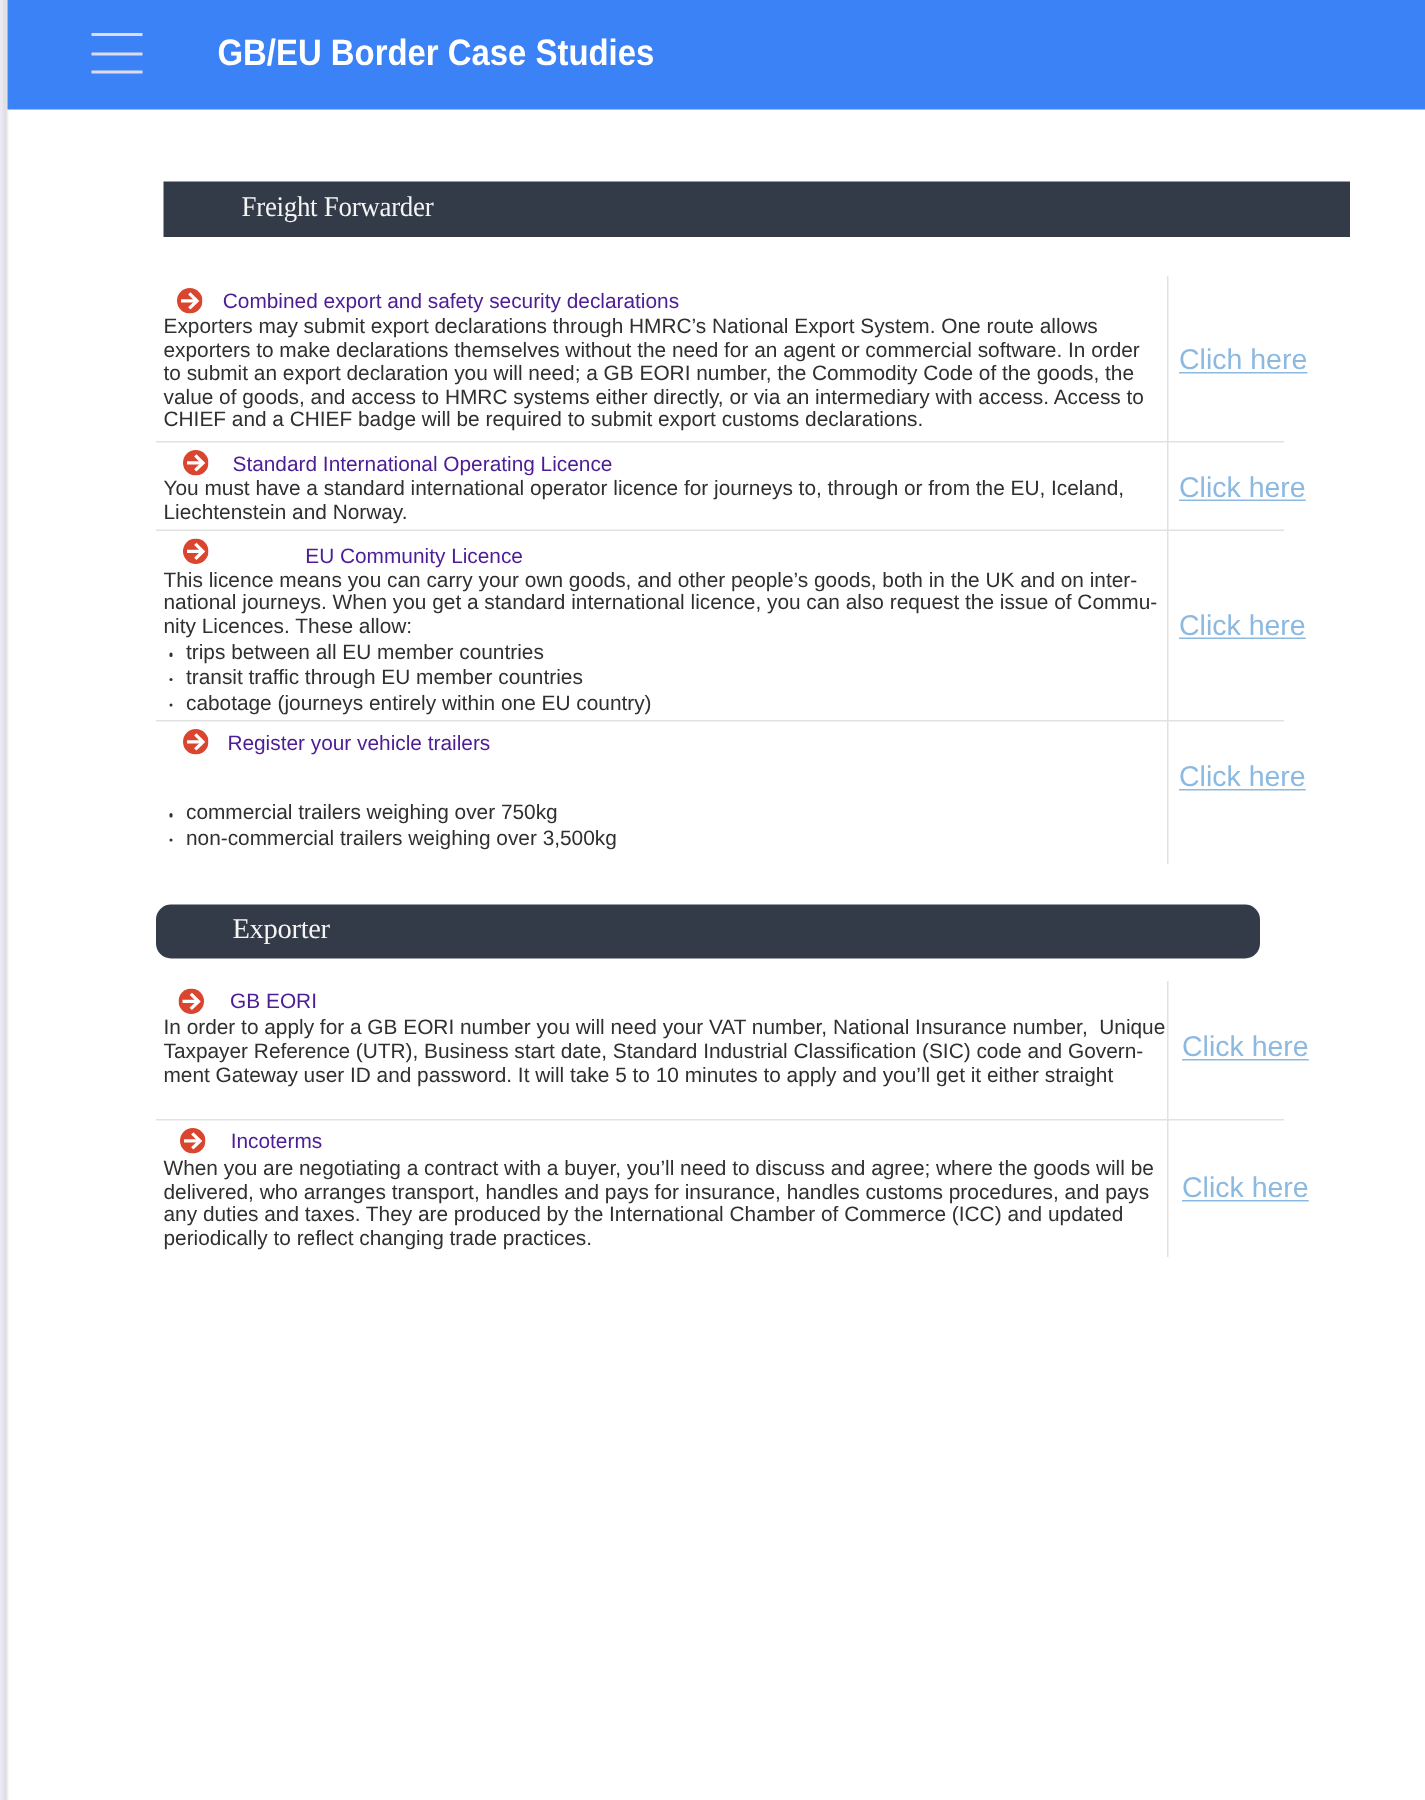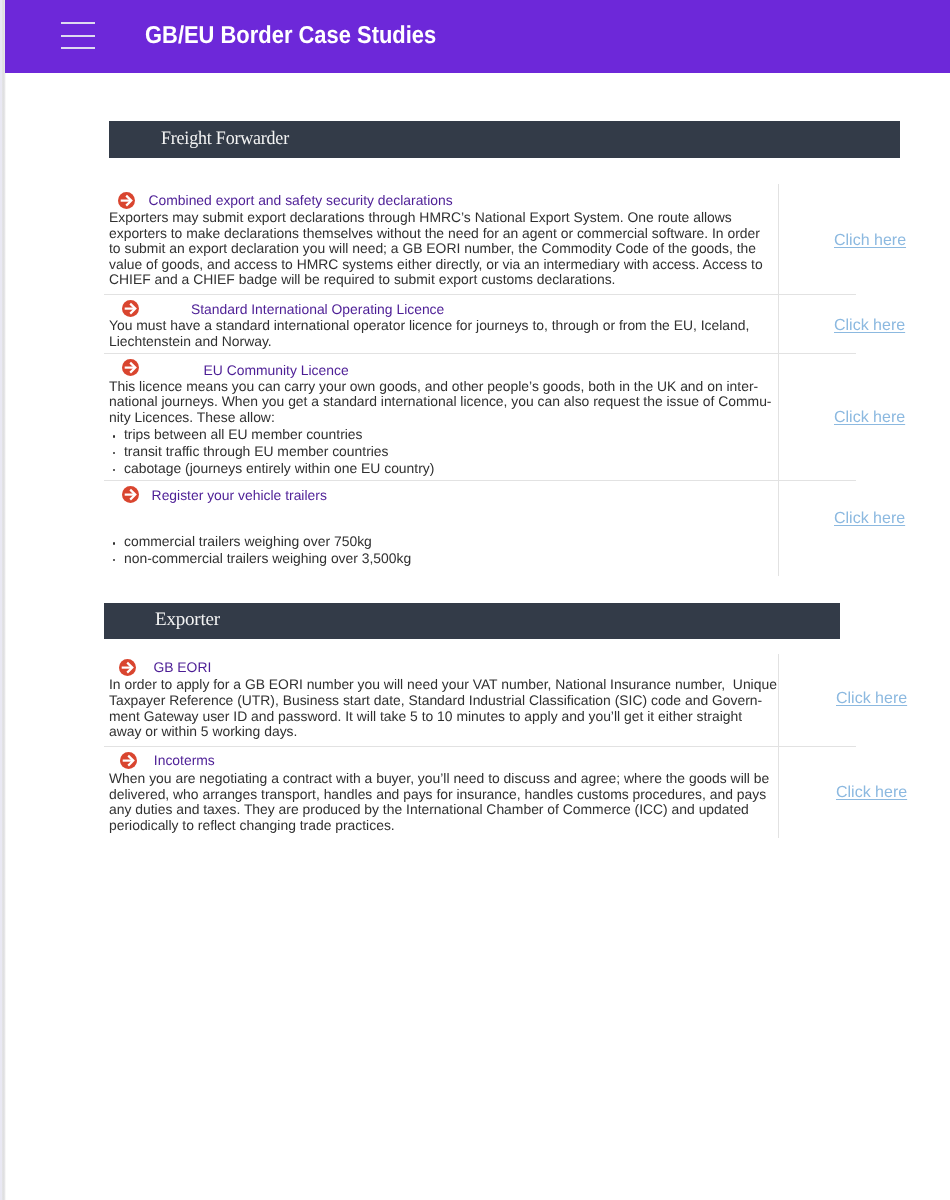--- a/index.html
+++ b/index.html
@@ -12,7 +12,7 @@
               background:linear-gradient(to right,#e9e8f3 0px,#e9e8f3 1.5px,#e4e4e6 2px,#dedee0 4px,#f2f2f2 5.2px,#ffffff 6px);}
 
   
-  .appbar{position:absolute;left:5px;top:0;width:945px;height:73px;background:#6d28d9;}
+  .appbar{position:absolute;left:5px;top:0;width:945px;height:73px;background:#3b82f6;}
   .hamburger{position:absolute;left:56px;top:22.2px;width:33.5px;height:27px;}
   .hamburger i{position:absolute;left:0;width:33.5px;height:2px;background:#dedaf0;display:block;}
   .hamburger i:nth-child(1){top:0px;}

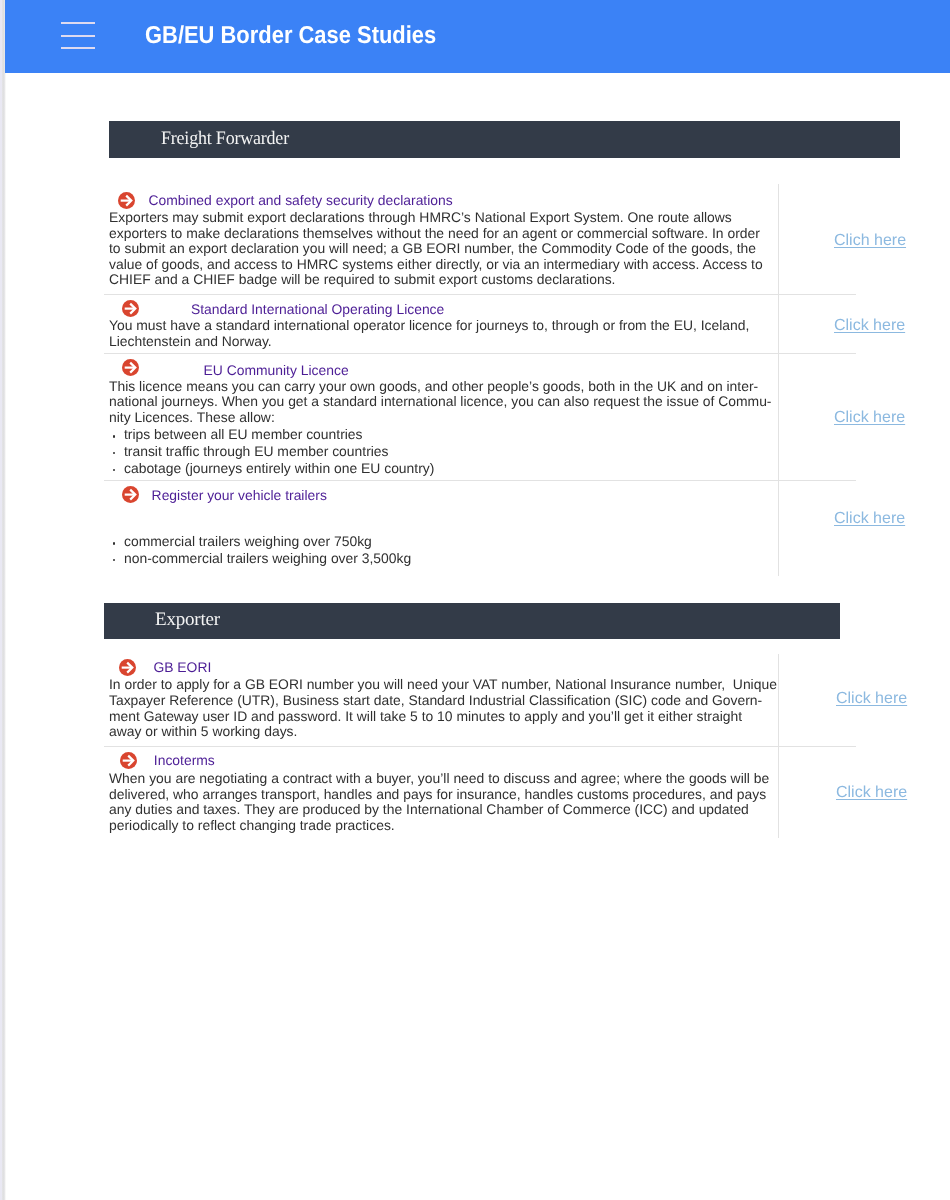--- a/index.html
+++ b/index.html
@@ -40,8 +40,8 @@
   .bul{position:absolute;font-size:13.9px;line-height:15.6px;color:#303030;white-space:nowrap;}
   .bdot{display:inline-block;width:13.2px;height:15.6px;vertical-align:top;position:relative;}
   .bdot::before{content:"";position:absolute;left:2.1px;top:8.4px;width:2.6px;height:2.6px;border-radius:50%;background:#303030;}
-  .lnk{position:absolute;font-size:16px;line-height:16px;color:#8cb9e0;
-       text-decoration:underline;text-underline-offset:2px;white-space:nowrap;cursor:pointer;margin-left:48px;}
+  .lnk{position:absolute;font-size:19px;line-height:16px;color:#8cb9e0;
+       text-decoration:underline;text-underline-offset:2px;white-space:nowrap;cursor:pointer;}
 </style>
 </head>
 <body>

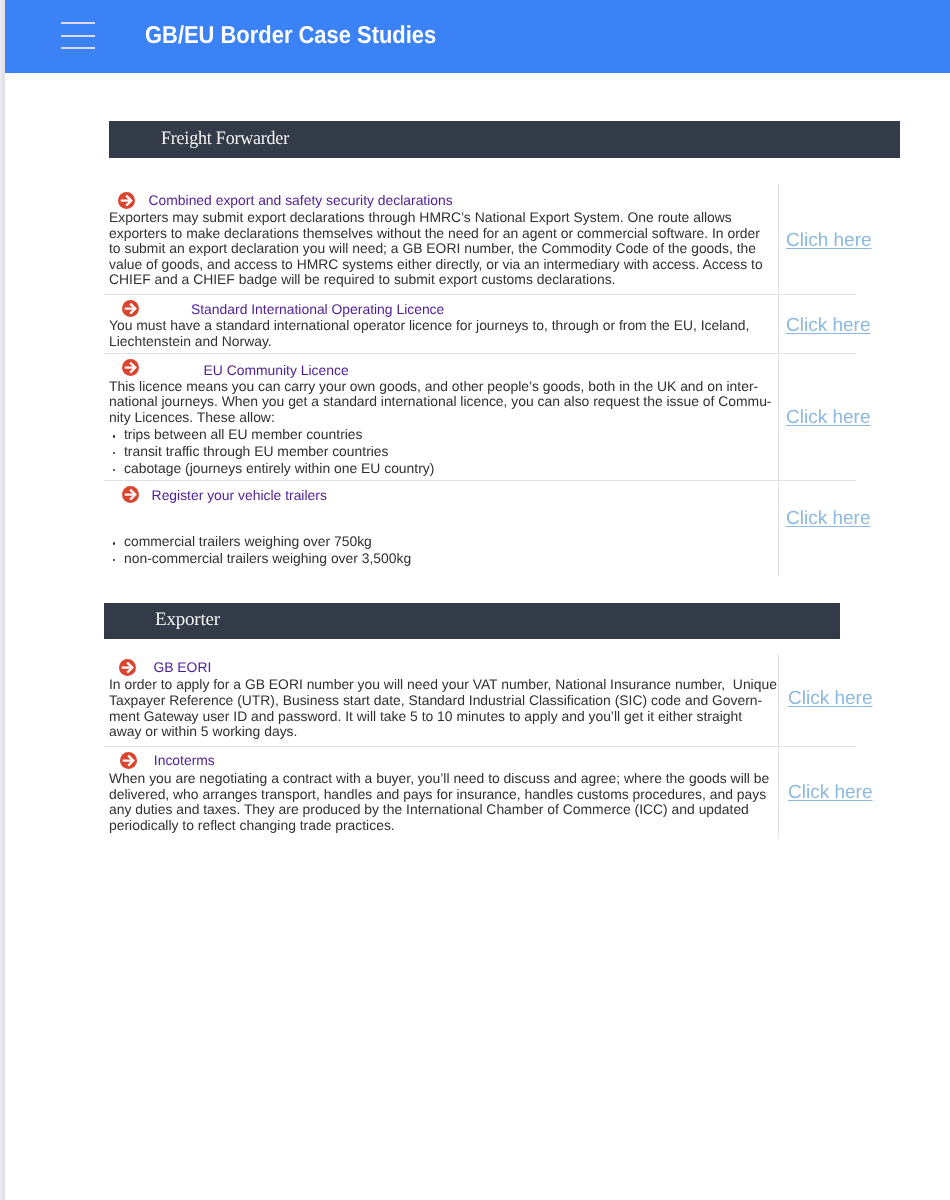--- a/index.html
+++ b/index.html
@@ -93,7 +93,7 @@
         <use href="#arrow-circle-right"></use>
       </svg>
   </div>
-  <div class="rtitle" style="left:155px;top:300.9px;margin-left:36px;">Standard International Operating Licence</div>
+  <div class="rtitle" style="left:155px;top:300.9px;">Standard International Operating Licence</div>
   <div class="rbody" style="left:109px;top:318.4px;width:654px;">
       <div class="ln">You must have a standard international operator licence for journeys to, through or from the EU, Iceland,</div>
       <div class="ln">Liechtenstein and Norway.</div>

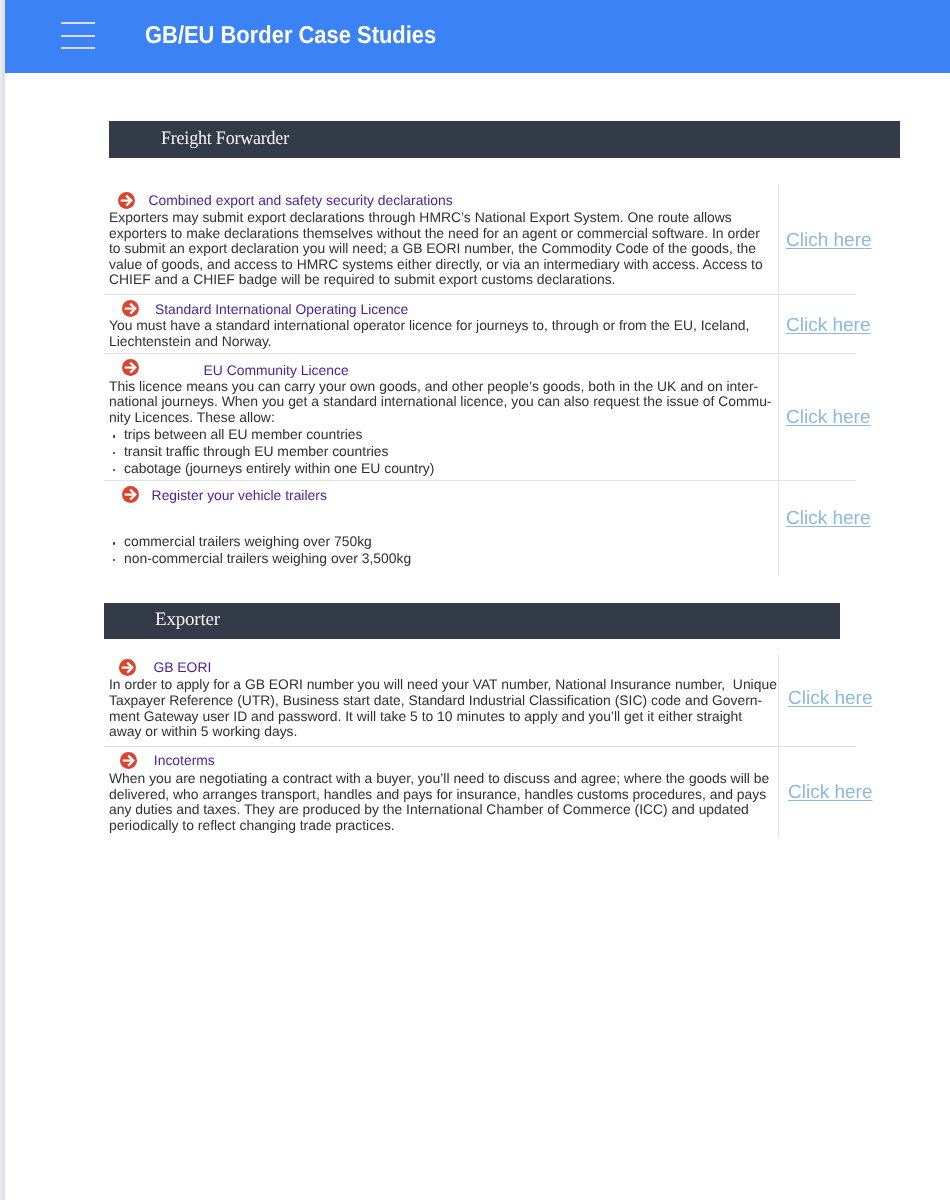--- a/index.html
+++ b/index.html
@@ -140,7 +140,7 @@
 
   <div class="vr" style="left:778px;top:184px;height:392px;"></div>
 
-  <div class="secbar" style="left:104px;top:603px;width:736px;height:35.5px;">
+  <div class="secbar" style="left:104px;top:603px;width:736px;height:35.5px;border-radius:10px;">
     <div class="lbl" style="left:51px;top:7.4px;transform:scaleX(1.0);">Exporter</div>
   </div>
 

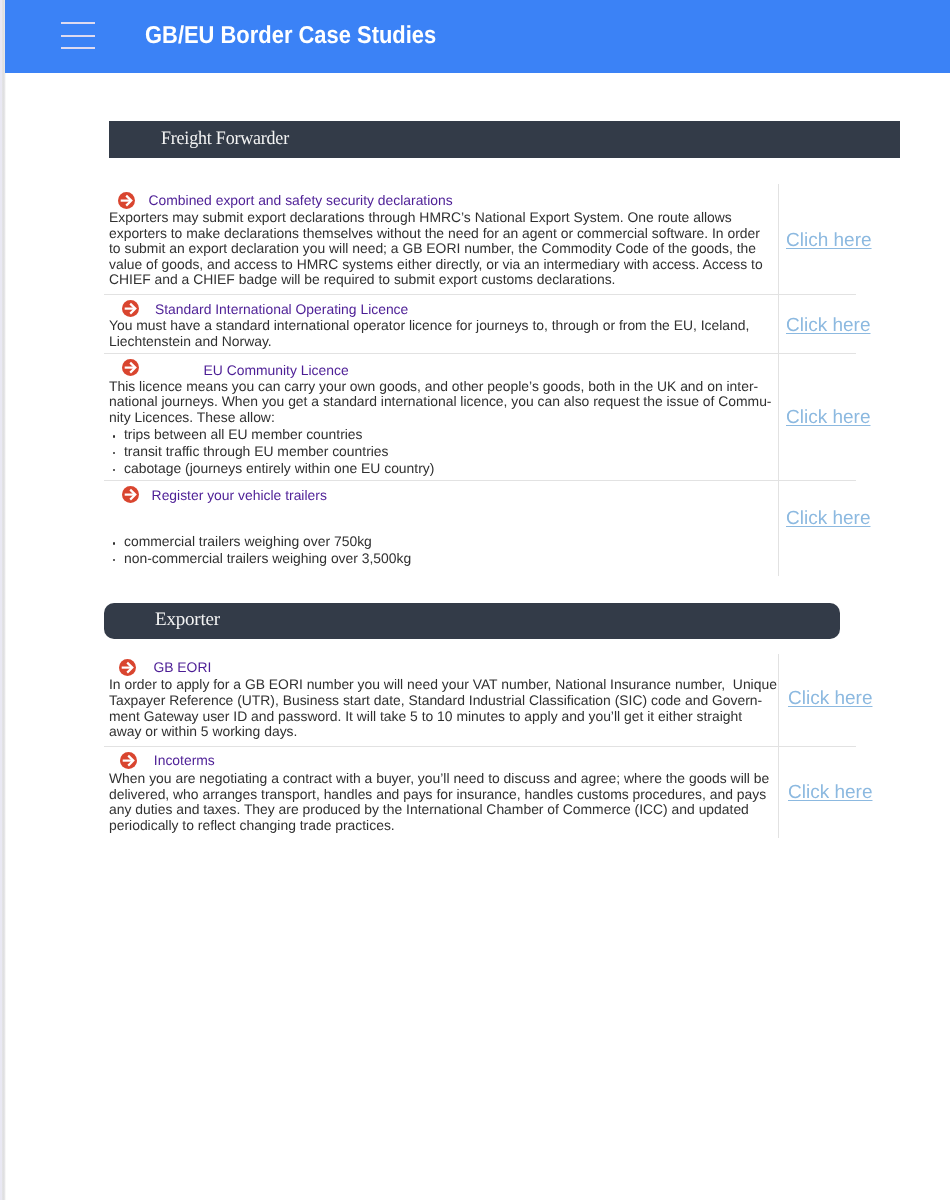--- a/index.html
+++ b/index.html
@@ -154,7 +154,6 @@
       <div class="ln">In order to apply for a GB EORI number you will need your VAT number, National Insurance number,  Unique</div>
       <div class="ln">Taxpayer Reference (UTR), Business start date, Standard Industrial Classification (SIC) code and Govern-</div>
       <div class="ln">ment Gateway user ID and password. It will take 5 to 10 minutes to apply and you’ll get it either straight</div>
-      <div class="ln">away or within 5 working days.</div>
     </div>
   <a class="lnk" style="left:788px;top:691.3px;" href="#">Click here</a>
   <div class="hr" style="left:104px;top:746px;width:752px;"></div>

